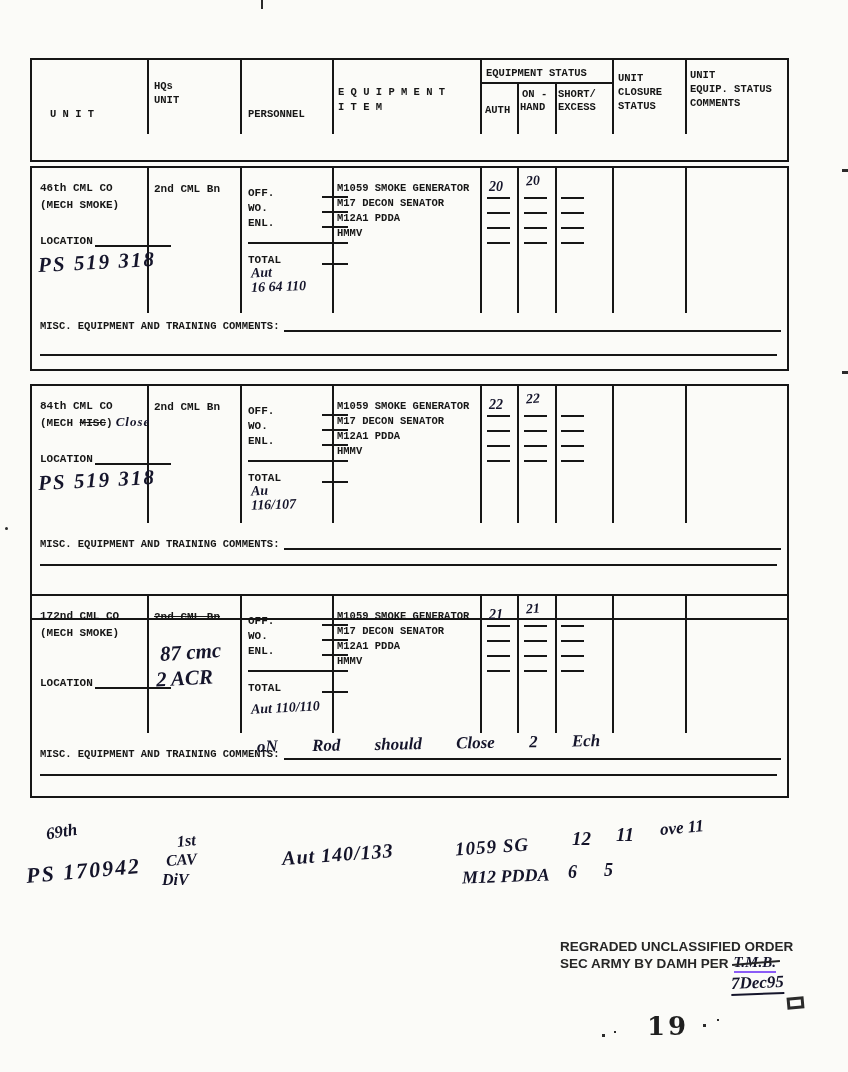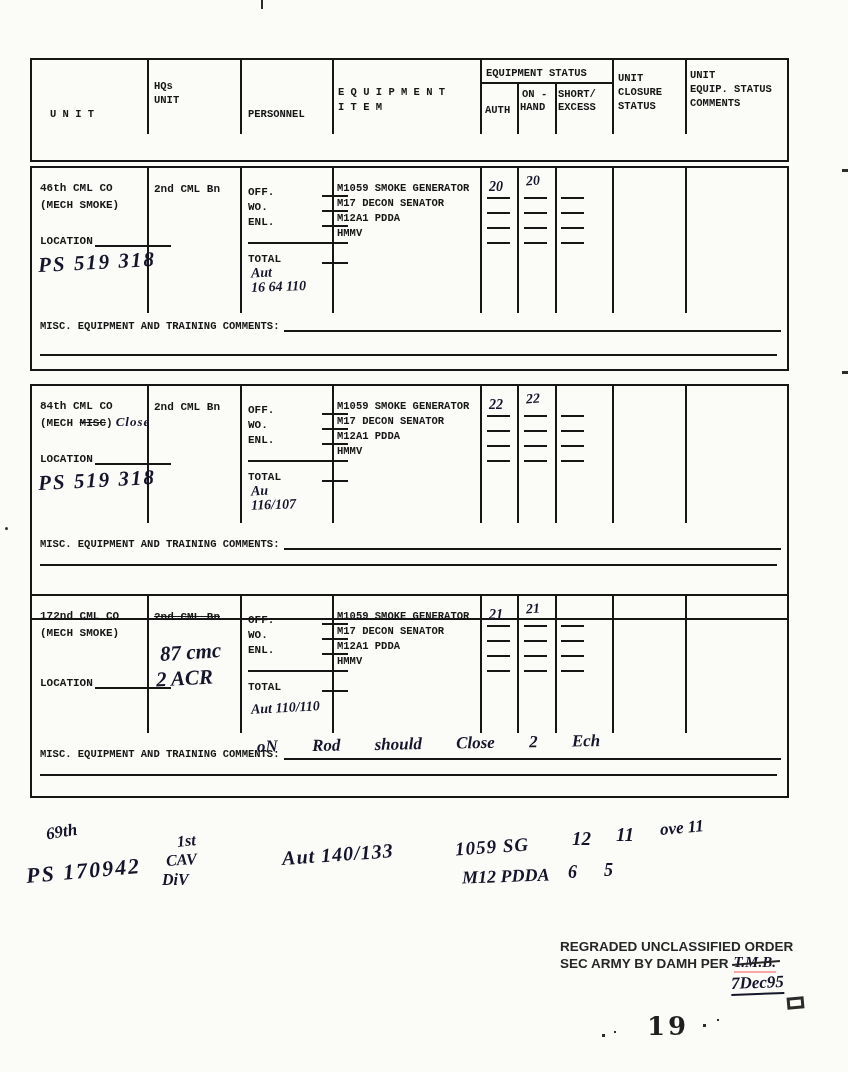--- a/index.html
+++ b/index.html
@@ -39,7 +39,7 @@
   .hq{left:122px;top:15px}
 
   .prow{position:absolute;left:216px;width:100px;display:flex;justify-content:space-between;
-        align-items:flex-start;height:13px}
+        align-items:center;height:13px}
   .p-off{top:18px}.p-wo{top:33px}.p-enl{top:48px}.p-total{top:85px}
   .pline{width:26px;height:11px;border-bottom:2px solid #161616}
   .prule{position:absolute;left:216px;top:74px;width:100px;border-top:2px solid #161616}

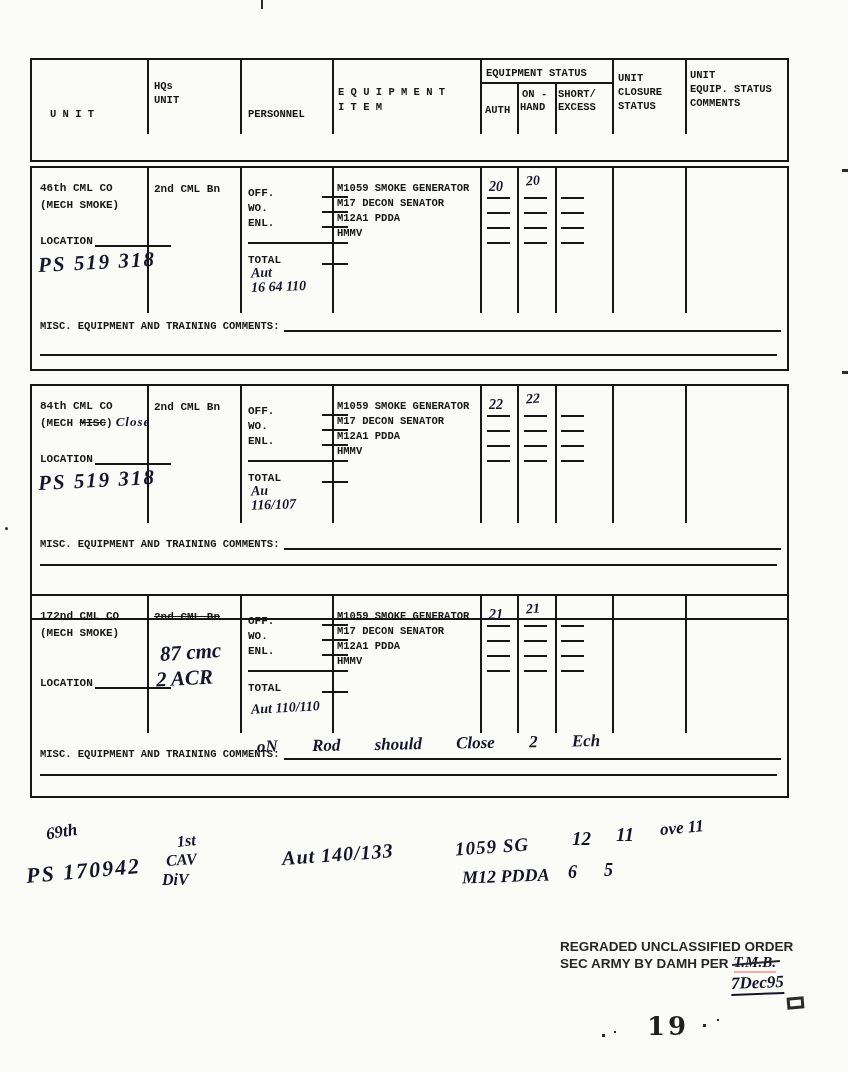--- a/index.html
+++ b/index.html
@@ -79,7 +79,7 @@
          font-size:13.5px;line-height:17px;color:#262626;white-space:nowrap}
   .stamp-l2{display:flex;align-items:baseline}
   .stamp-sig{font-family:"Liberation Serif",serif;font-style:italic;font-size:15px;margin-left:5px;
-             border-bottom:2px solid #fca5a5;position:relative;top:-1px;color:#15152b}
+             border-bottom:2px solid #8b5cf6;position:relative;top:-1px;color:#15152b}
   .stamp-sig::after{content:"";position:absolute;left:-2px;right:-4px;top:8px;
                     border-top:2px solid #262626;transform:rotate(-5deg)}
   .stamp-date{position:absolute;left:731px;top:973px;font-family:"Liberation Serif",serif;font-style:italic;

